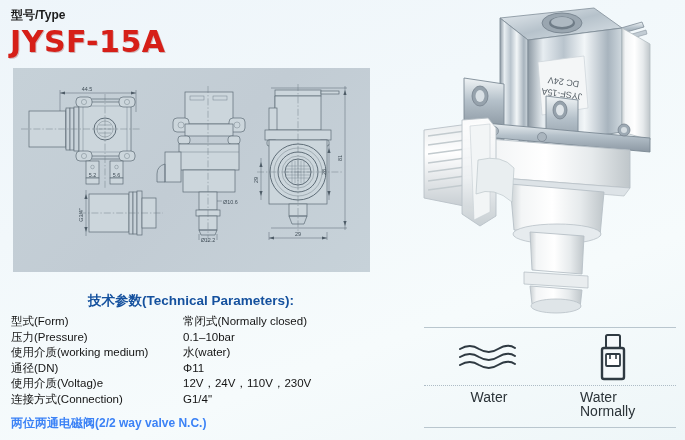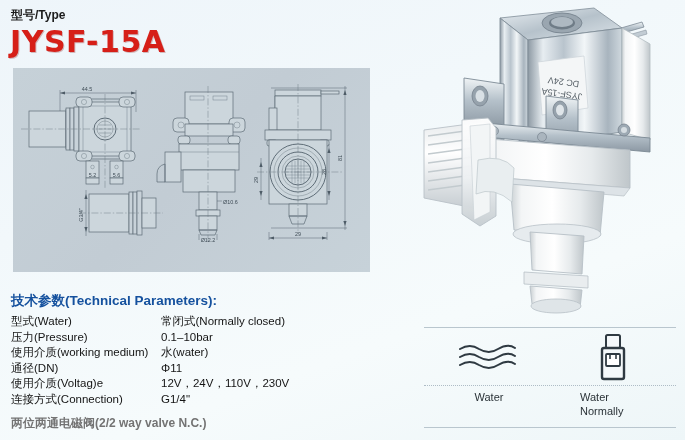--- a/index.html
+++ b/index.html
@@ -38,7 +38,7 @@
   #spec-block{position:absolute;left:11px;top:292px;width:360px;}
   #spec-heading{
     font-size:13.5px;font-weight:bold;color:#15519e;
-    margin-bottom:4px;letter-spacing:0px;
+    margin-bottom:4px;letter-spacing:0px;text-align:center;
   }
   .spec-row{display:flex;font-size:11.5px;color:#141414;line-height:15.5px;}
   .spec-label{width:150px;flex:0 0 150px;}

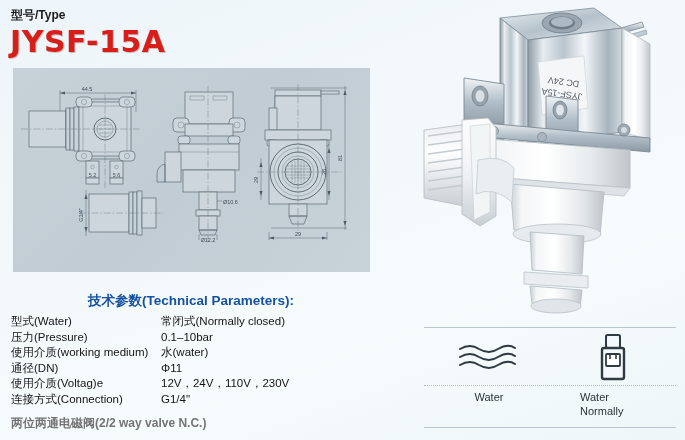--- a/index.html
+++ b/index.html
@@ -268,7 +268,7 @@
     <div id="spec-heading">技术参数(Technical Parameters):</div>
 
     <div class="spec-row">
-      <div class="spec-label">型式(Water)</div>
+      <div class="spec-label">型式(Form)</div>
       <div class="spec-value">常闭式(Normally closed)</div>
     </div>
     <div class="spec-row">

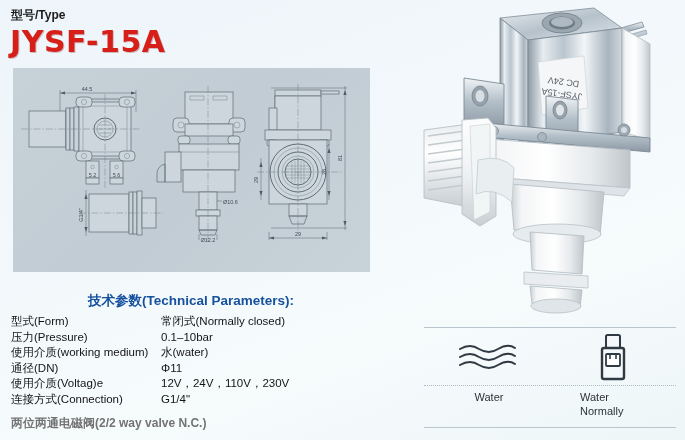--- a/index.html
+++ b/index.html
@@ -42,7 +42,7 @@
   }
   .spec-row{display:flex;font-size:11.5px;color:#141414;line-height:15.5px;}
   .spec-label{width:150px;flex:0 0 150px;}
-  .spec-value{flex:1;}
+  .spec-value{flex:1;margin-left:22px;}
   #spec-footer{
     position:absolute;left:11px;top:415px;
     font-size:12px;font-weight:bold;color:#737373;

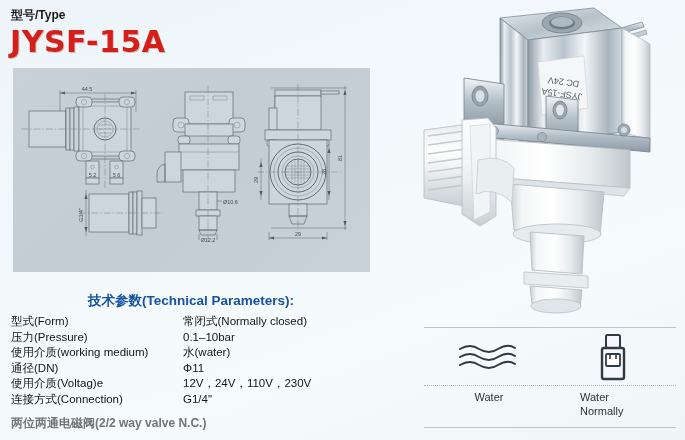--- a/index.html
+++ b/index.html
@@ -69,7 +69,7 @@
   .app-cell.two{left:126px;}
   .app-icon{height:50px;display:flex;align-items:center;justify-content:center;}
   .app-name{
-    margin-top:8px;font-size:11px;color:#2b3338;line-height:13.5px;
+    margin-top:8px;font-size:14px;color:#2b3338;line-height:13.5px;
     text-align:center;
   }
   .app-cell.one .app-name{padding-left:4px;}

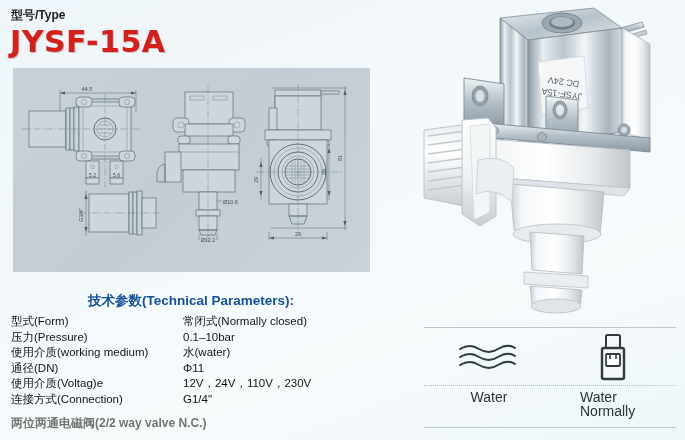--- a/index.html
+++ b/index.html
@@ -45,7 +45,7 @@
   .spec-value{flex:1;margin-left:22px;}
   #spec-footer{
     position:absolute;left:11px;top:415px;
-    font-size:12px;font-weight:bold;color:#737373;
+    font-size:12px;font-weight:bold;color:#3b82f6;
   }
 
   

